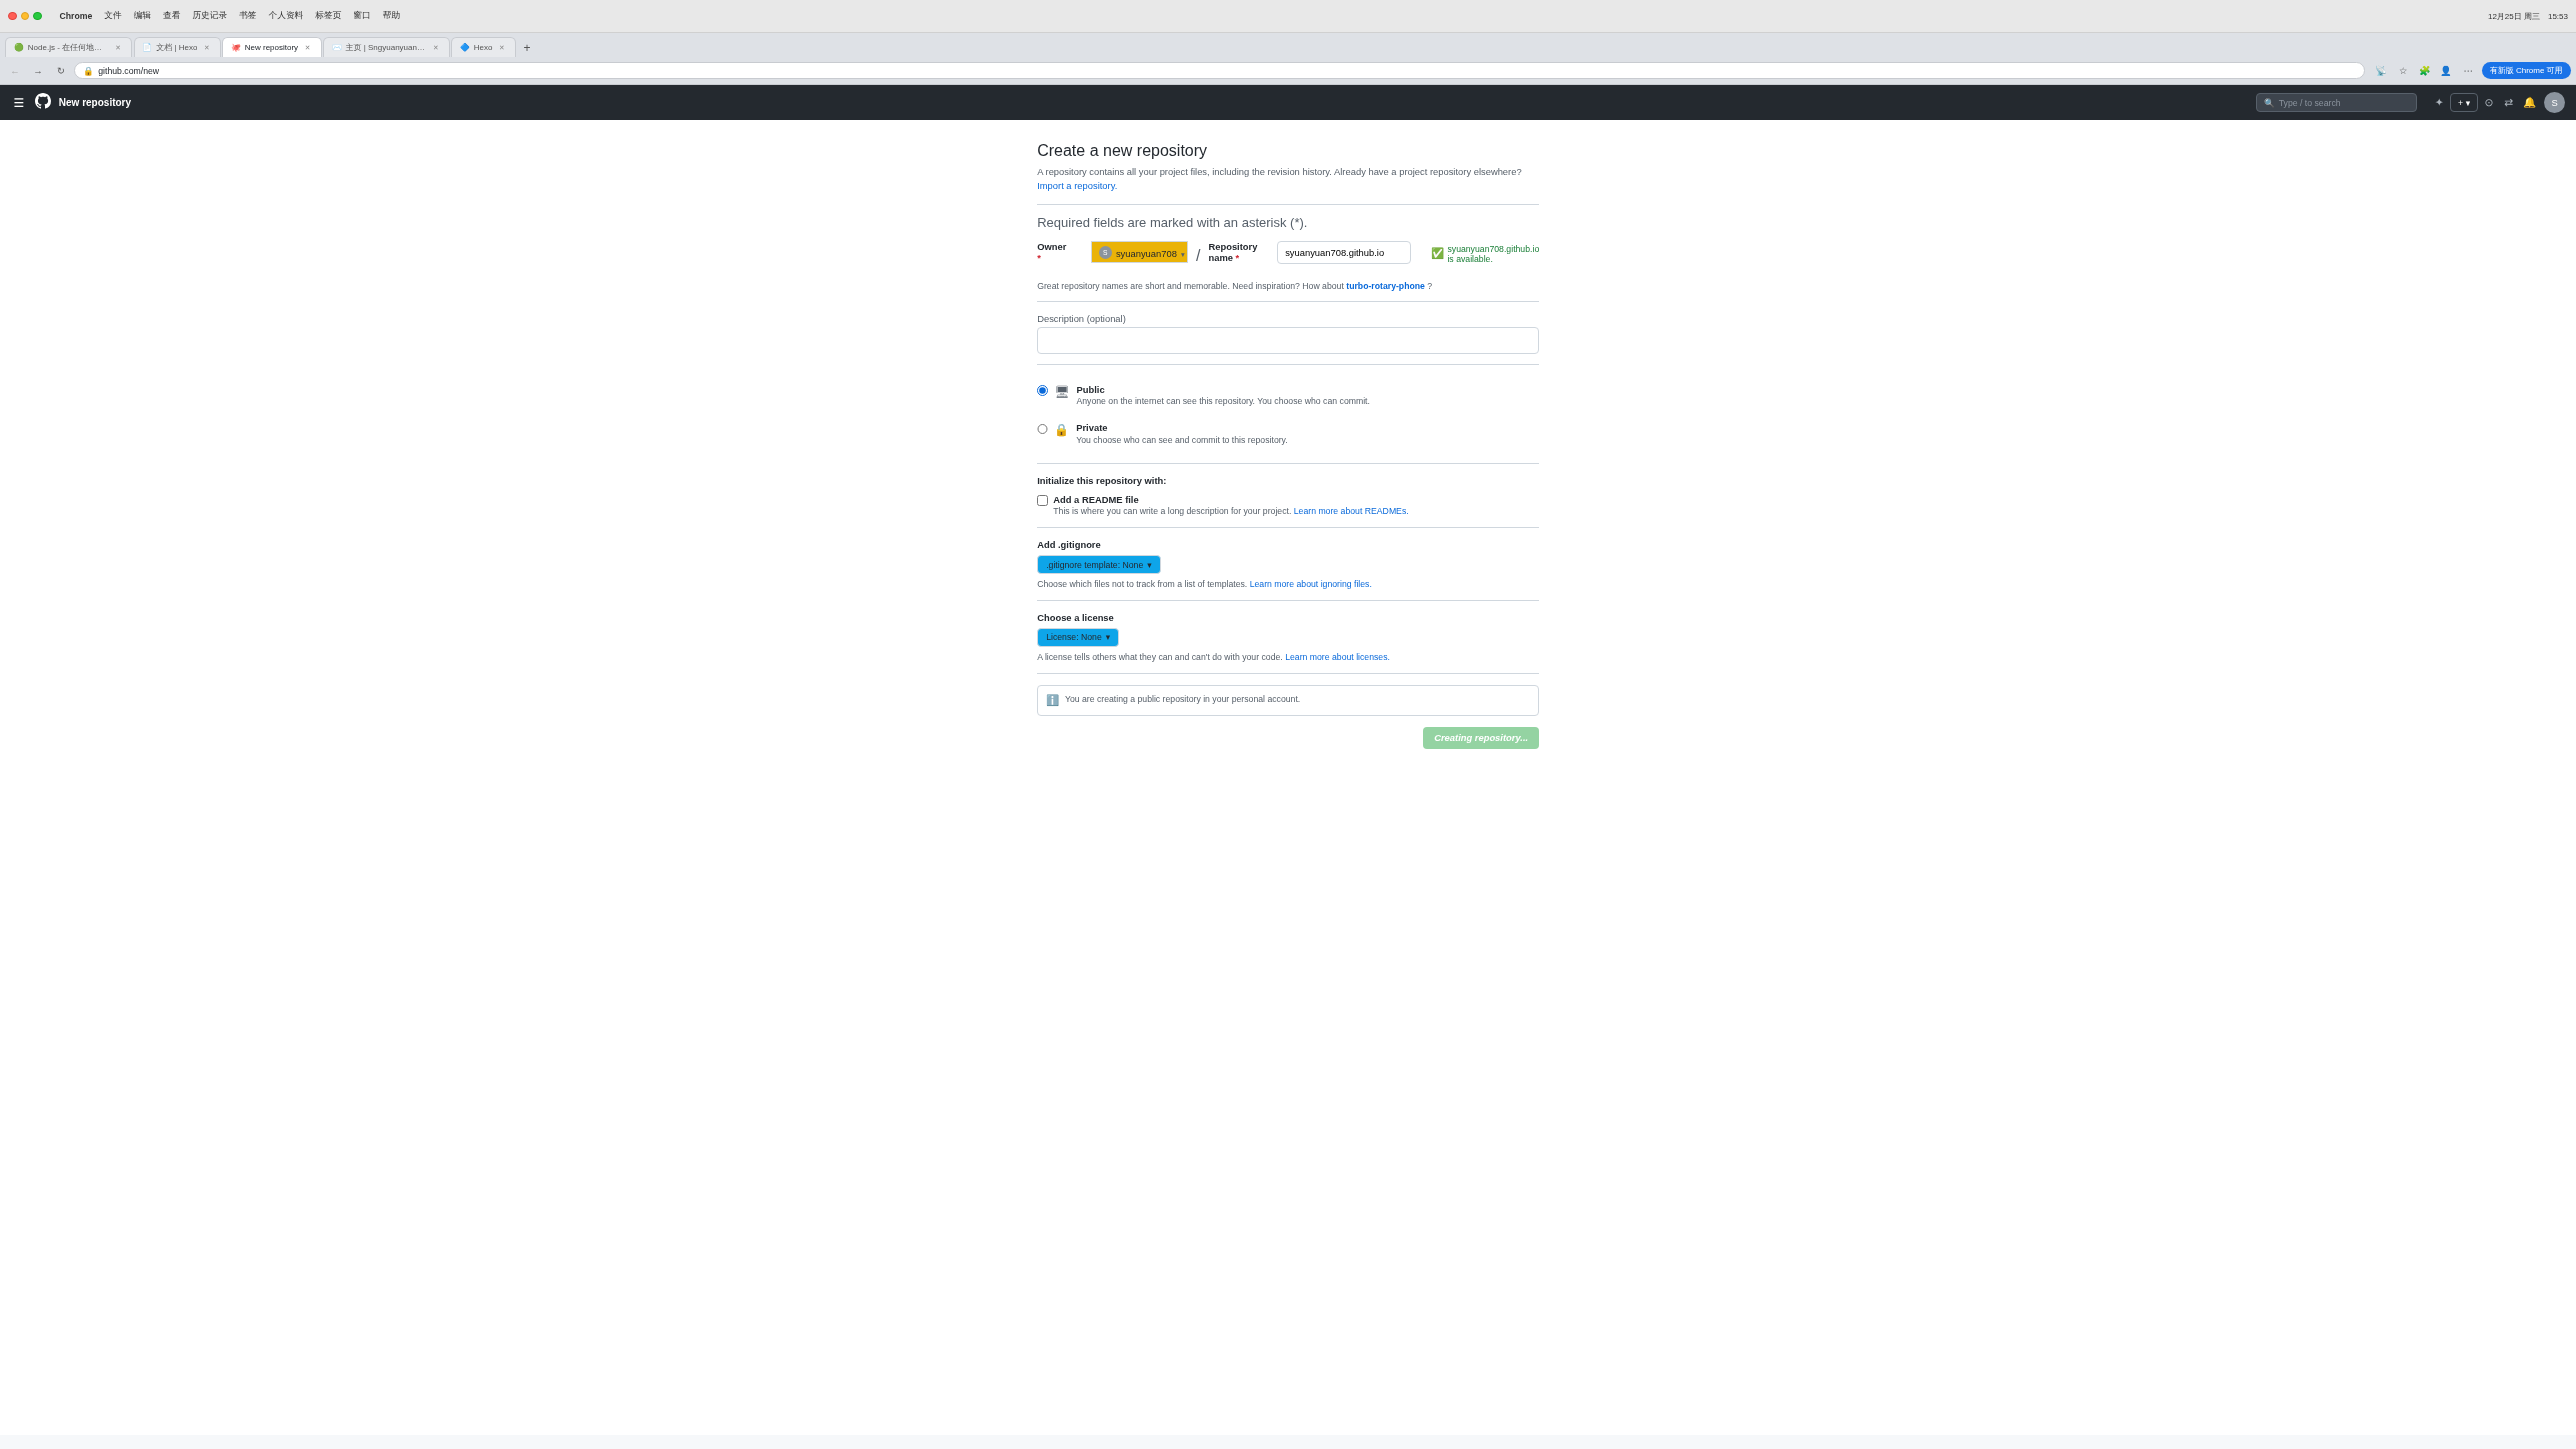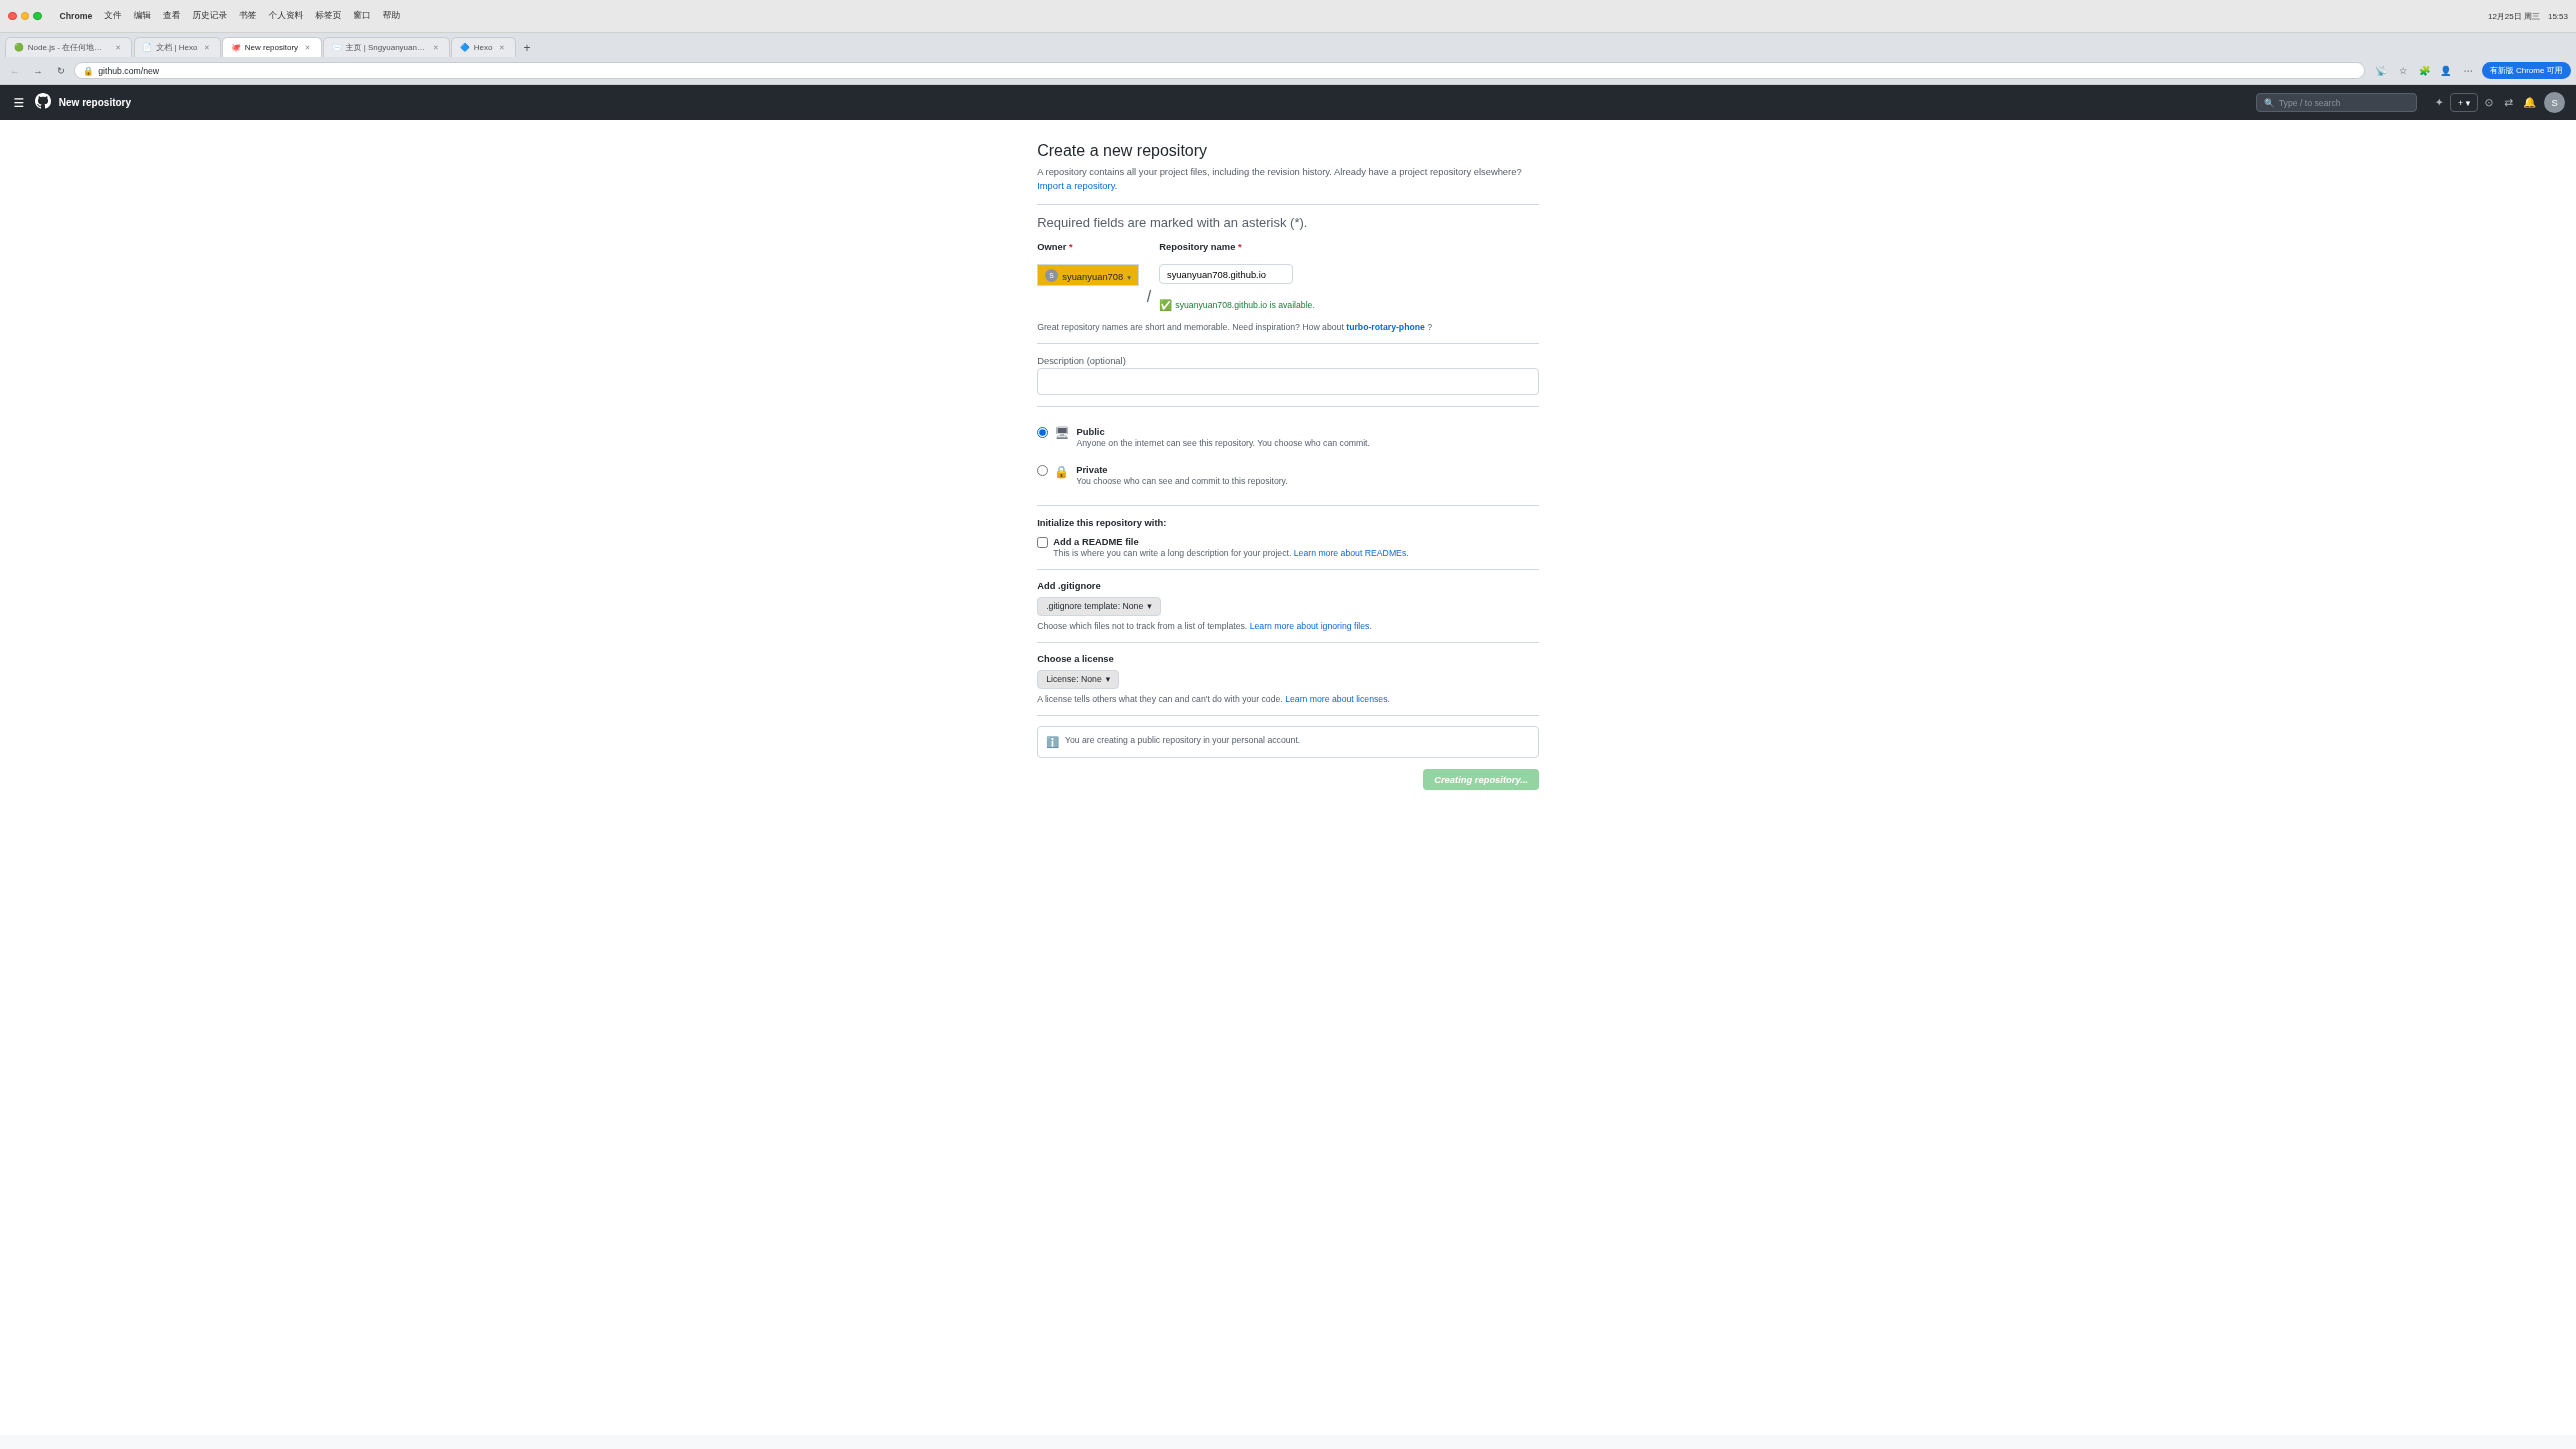--- a/index.html
+++ b/index.html
@@ -226,7 +226,7 @@
       margin-bottom: 10.7px;
     }
 
-    .form-group { display: flex; flex-direction: column; gap: 12px; }
+    .form-group { display: flex; flex-direction: row; gap: 20px; }
     .form-label {
       font-size: 9.4px;
       font-weight: 600;

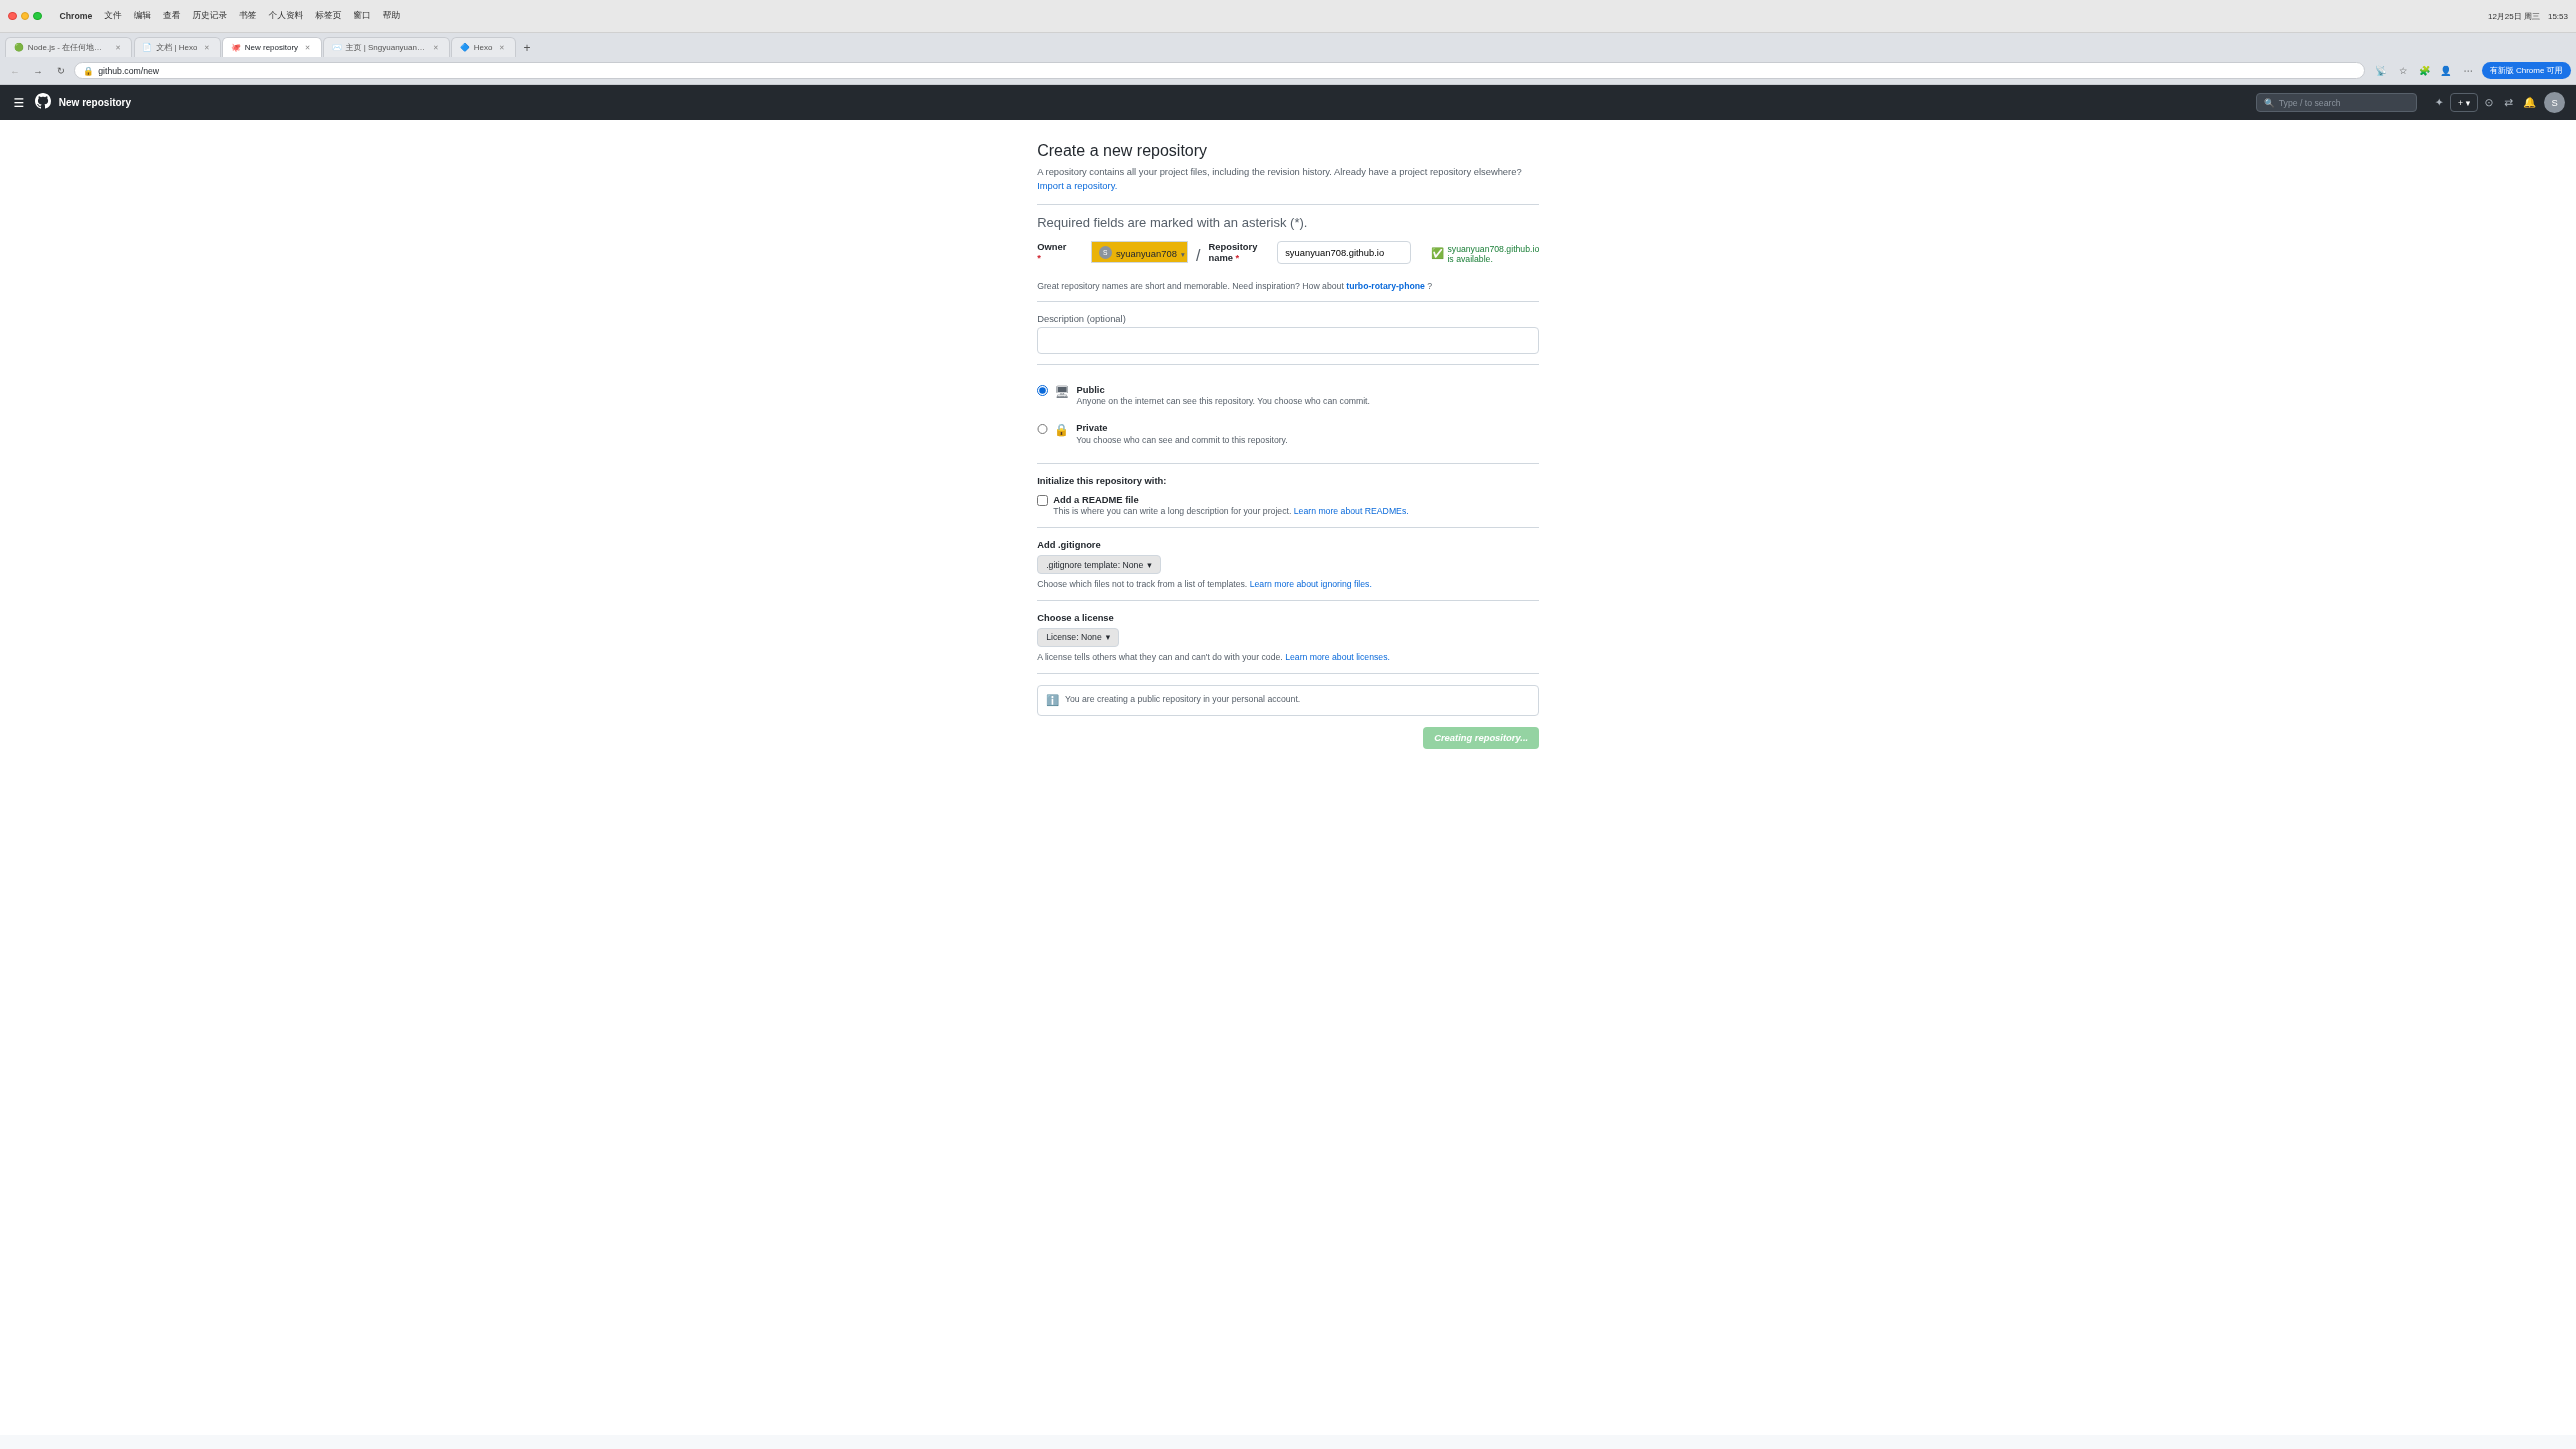--- a/index.html
+++ b/index.html
@@ -357,7 +357,7 @@
       display: flex;
       align-items: center;
       gap: 4px;
-      background: #e5e5e5;
+      background: #0ea5e9;
       border: 0.7px solid #d0d7de;
       border-radius: 4px;
       padding: 3.4px 8px;

